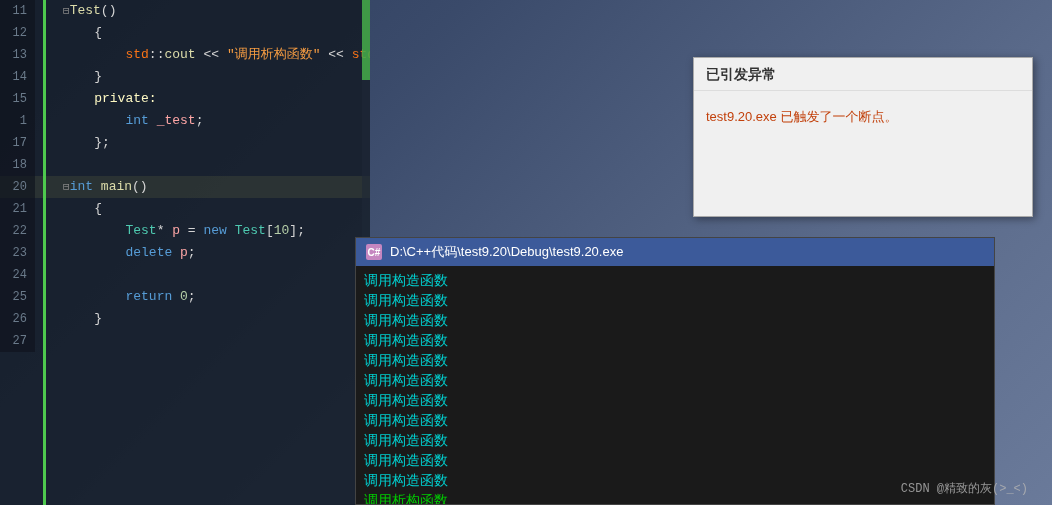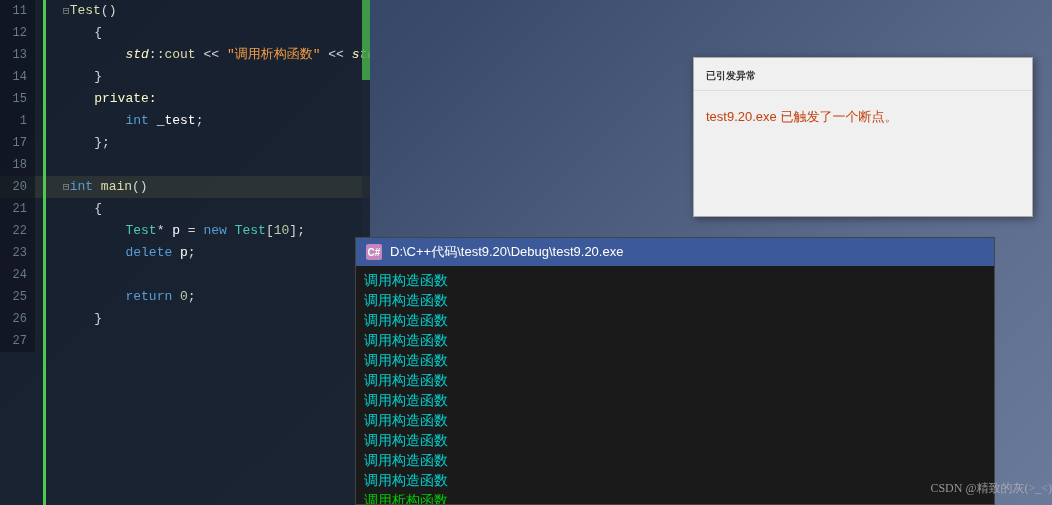--- a/index.html
+++ b/index.html
@@ -71,7 +71,7 @@
     .kw2 { color: #fef9c3; }
     .str { color: #f59c42; }
     .fn { color: #dcdcaa; }
-    .type { color: #fef9c3; font-style: italic; }
+    .type { color: #f97316; }
     .num { color: #b5cea8; }
     .op { color: #d4d4d4; }
     .cls { color: #4ec9b0; }

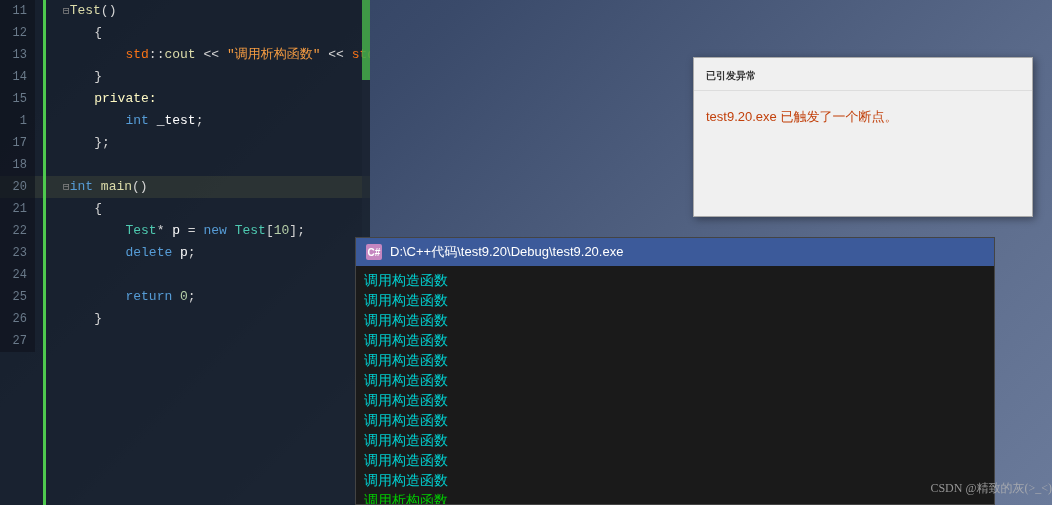--- a/index.html
+++ b/index.html
@@ -158,7 +158,7 @@
 
     .exception-title {
       font-family: Liberation Serif, serif;
-      font-size: 10px;
+      font-size: 14px;
       font-weight: bold;
       color: #333;
     }

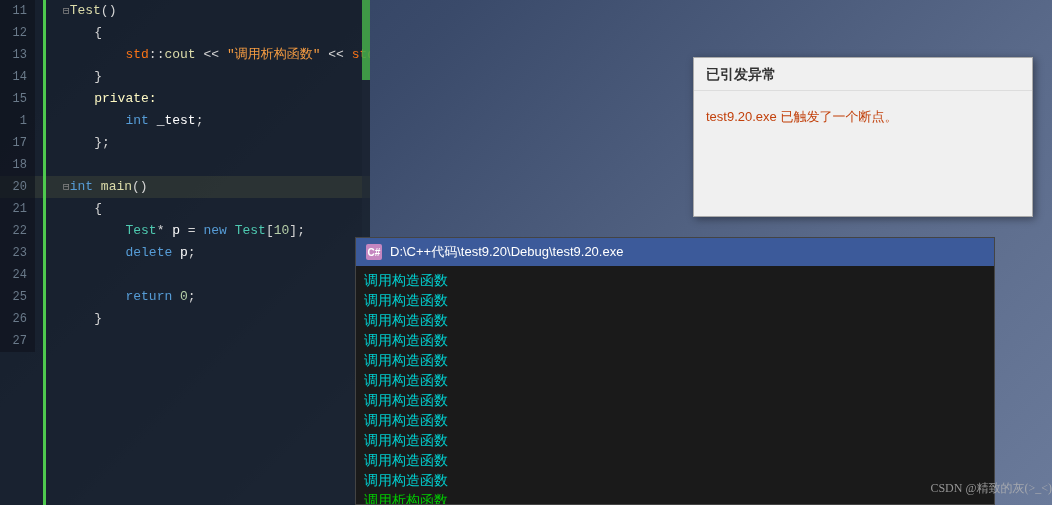--- a/index.html
+++ b/index.html
@@ -75,7 +75,7 @@
     .num { color: #b5cea8; }
     .op { color: #d4d4d4; }
     .cls { color: #4ec9b0; }
-    .var { color: #ffffff; }
+    .var { color: #fca5a5; }
 
     .collapse-icon {
       color: #858585;

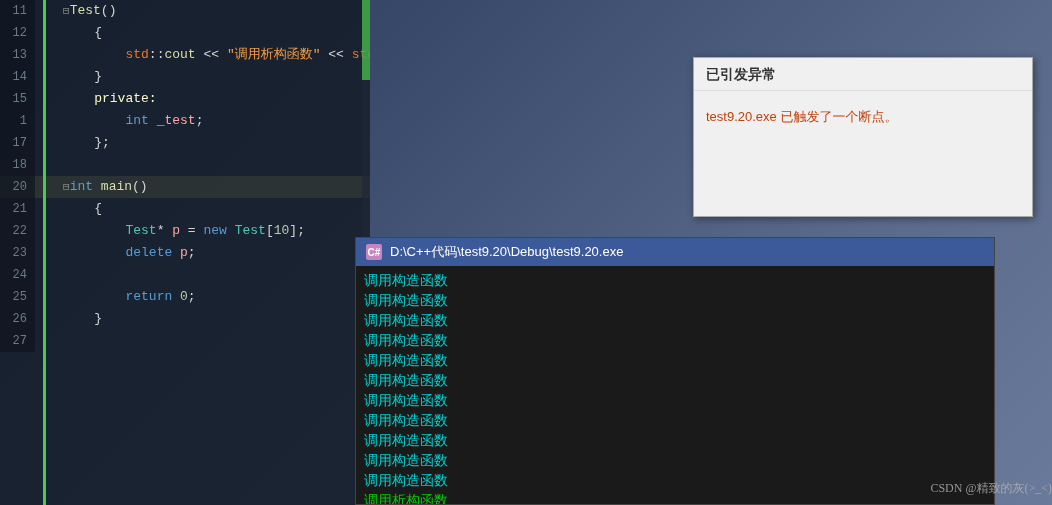--- a/index.html
+++ b/index.html
@@ -196,8 +196,8 @@
     .watermark {
       position: absolute;
       bottom: 8px;
-      right: 0;
-      font-family: Liberation Serif, serif;
+      right: 24px;
+      font-family: Liberation Mono, monospace;
       font-size: 12px;
       color: rgba(180,180,180,0.8);
       z-index: 5;

